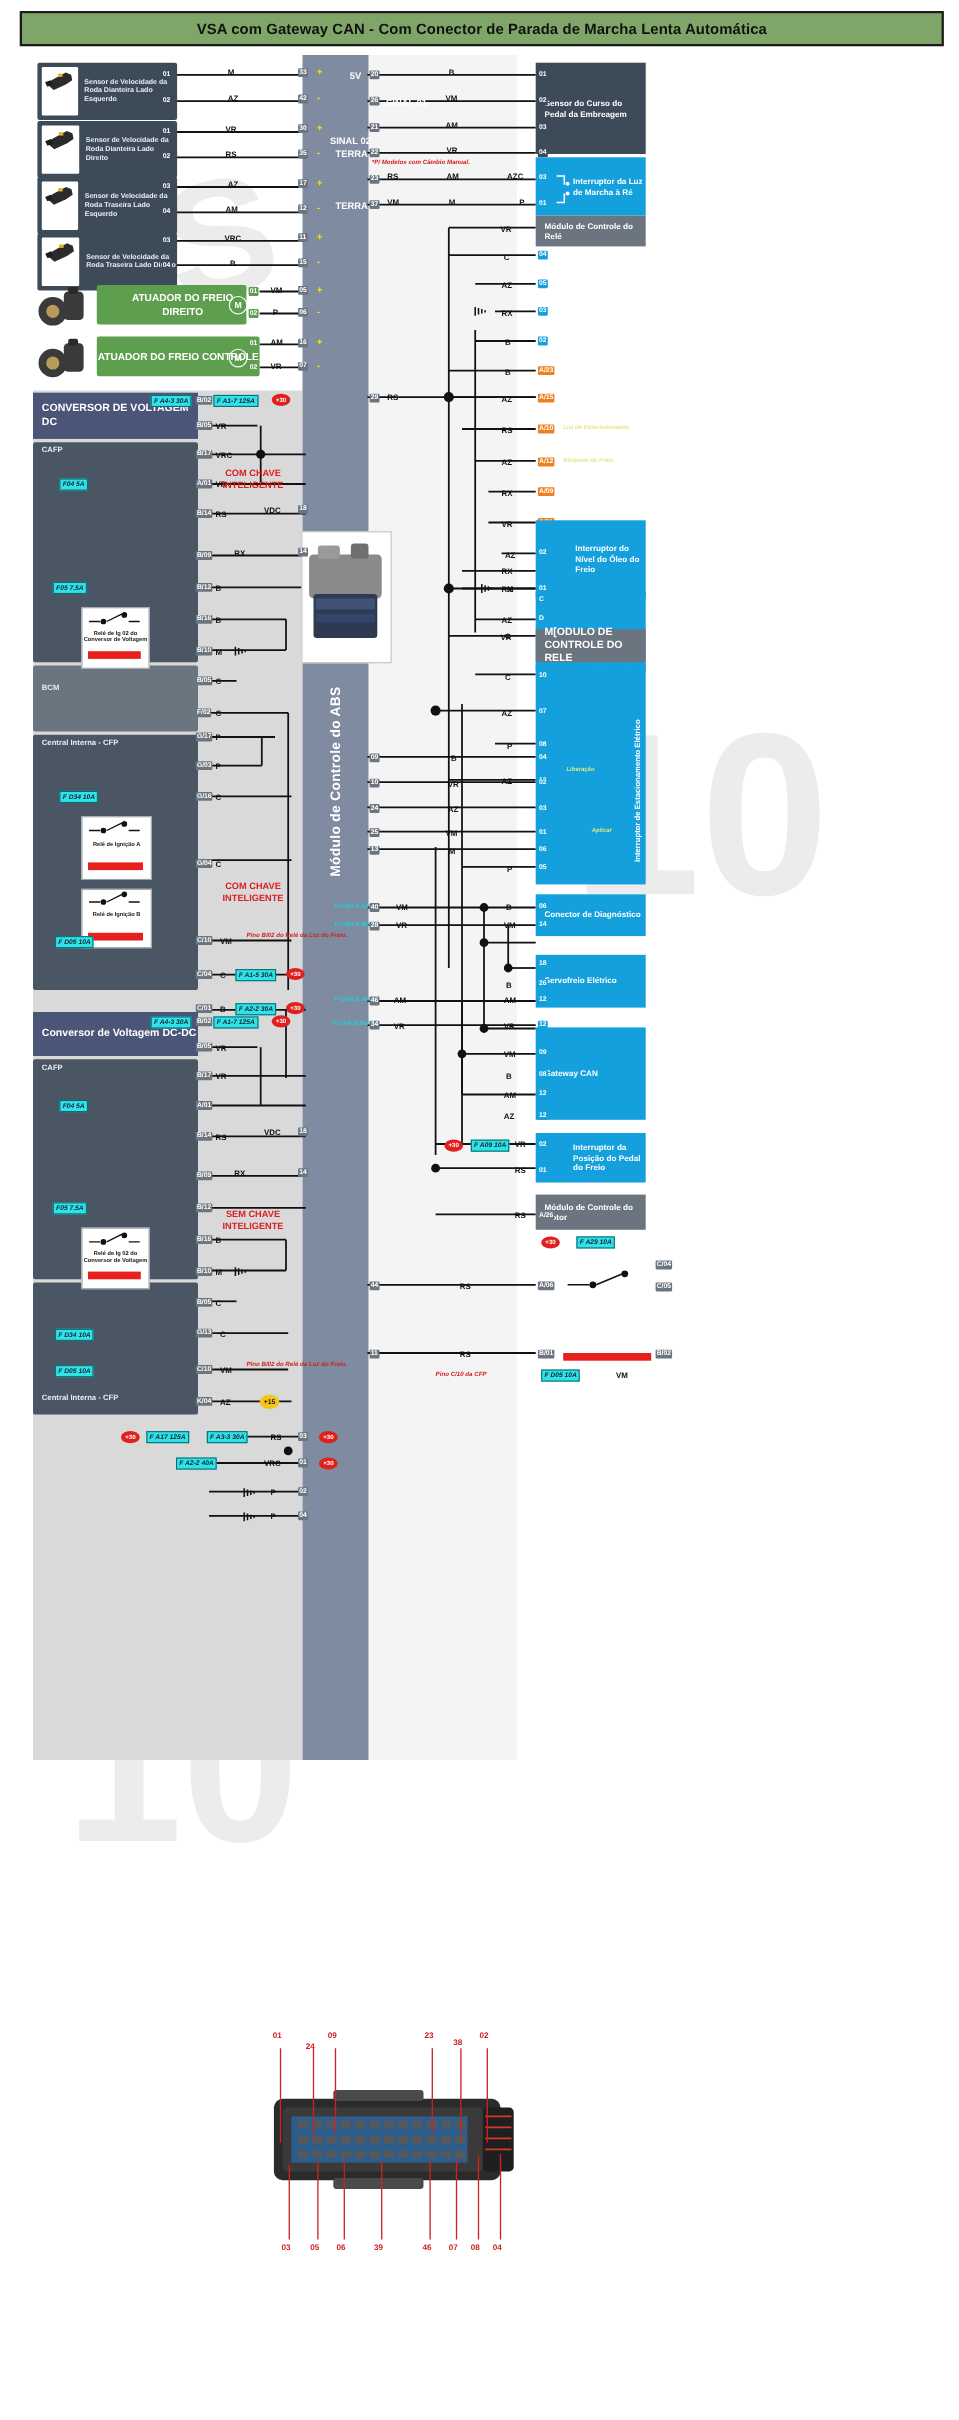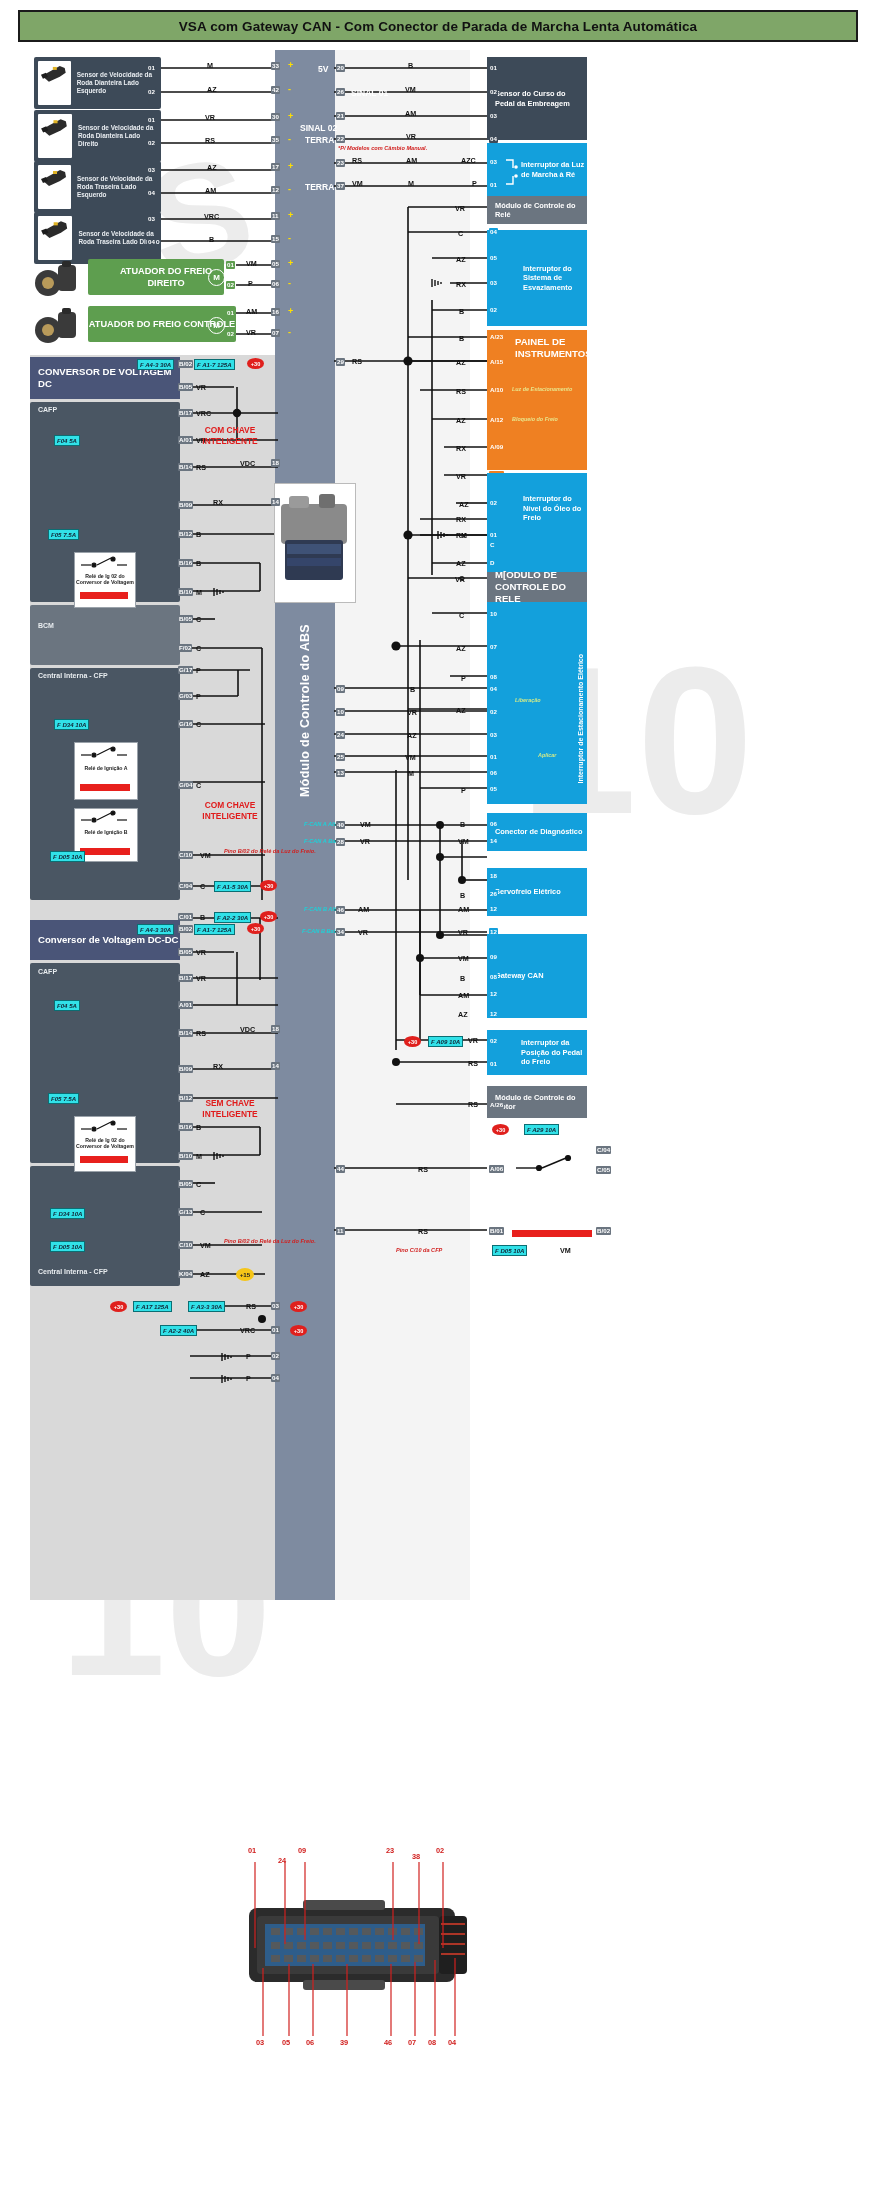--- a/index.html
+++ b/index.html
@@ -414,9 +414,6 @@
   </div>
   <div class="wlbl" style="left:455px;top:204px;">VR</div>
 
-  <div class="mod mod-b" style="left:487px;top:230px;width:100px;height:96px;">
-    <div class="mod-label" style="padding-left:36px;">Interruptor do Sistema de Esvaziamento</div>
-  </div>
   <div class="pin blue" style="left:489px;top:228px;">04</div>
   <div class="pin blue" style="left:489px;top:254px;">05</div>
   <div class="pin blue" style="left:489px;top:279px;">03</div>

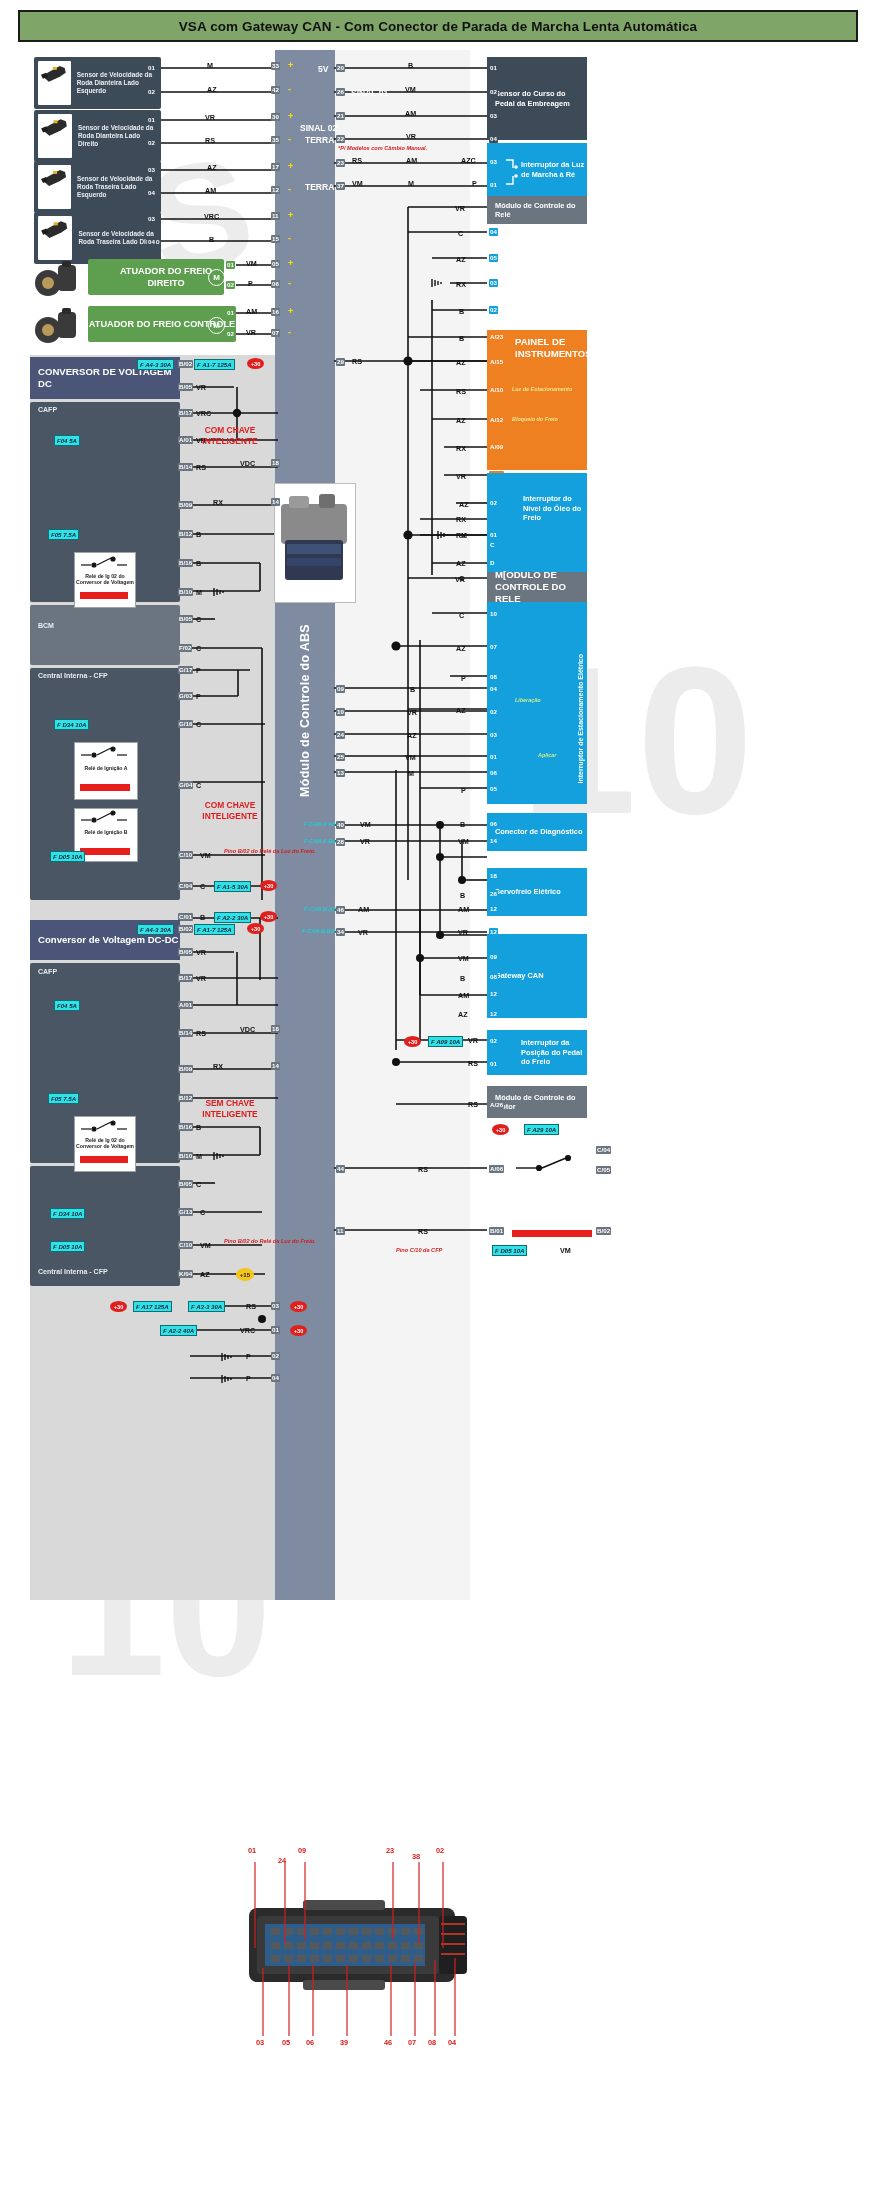--- a/index.html
+++ b/index.html
@@ -431,9 +431,6 @@
       </g>
   </svg>
 
-  <div class="mod mod-o" style="left:487px;top:330px;width:100px;height:140px;">
-    <div class="mod-label big" style="align-self:flex-start;padding-top:6px;padding-left:28px;">PAINEL DE INSTRUMENTOS</div>
-  </div>
   <div class="pin orange" style="left:489px;top:333px;">A/23</div>
   <div class="pin orange" style="left:489px;top:358px;">A/15</div>
   <div class="pin orange" style="left:489px;top:386px;">A/10</div>

